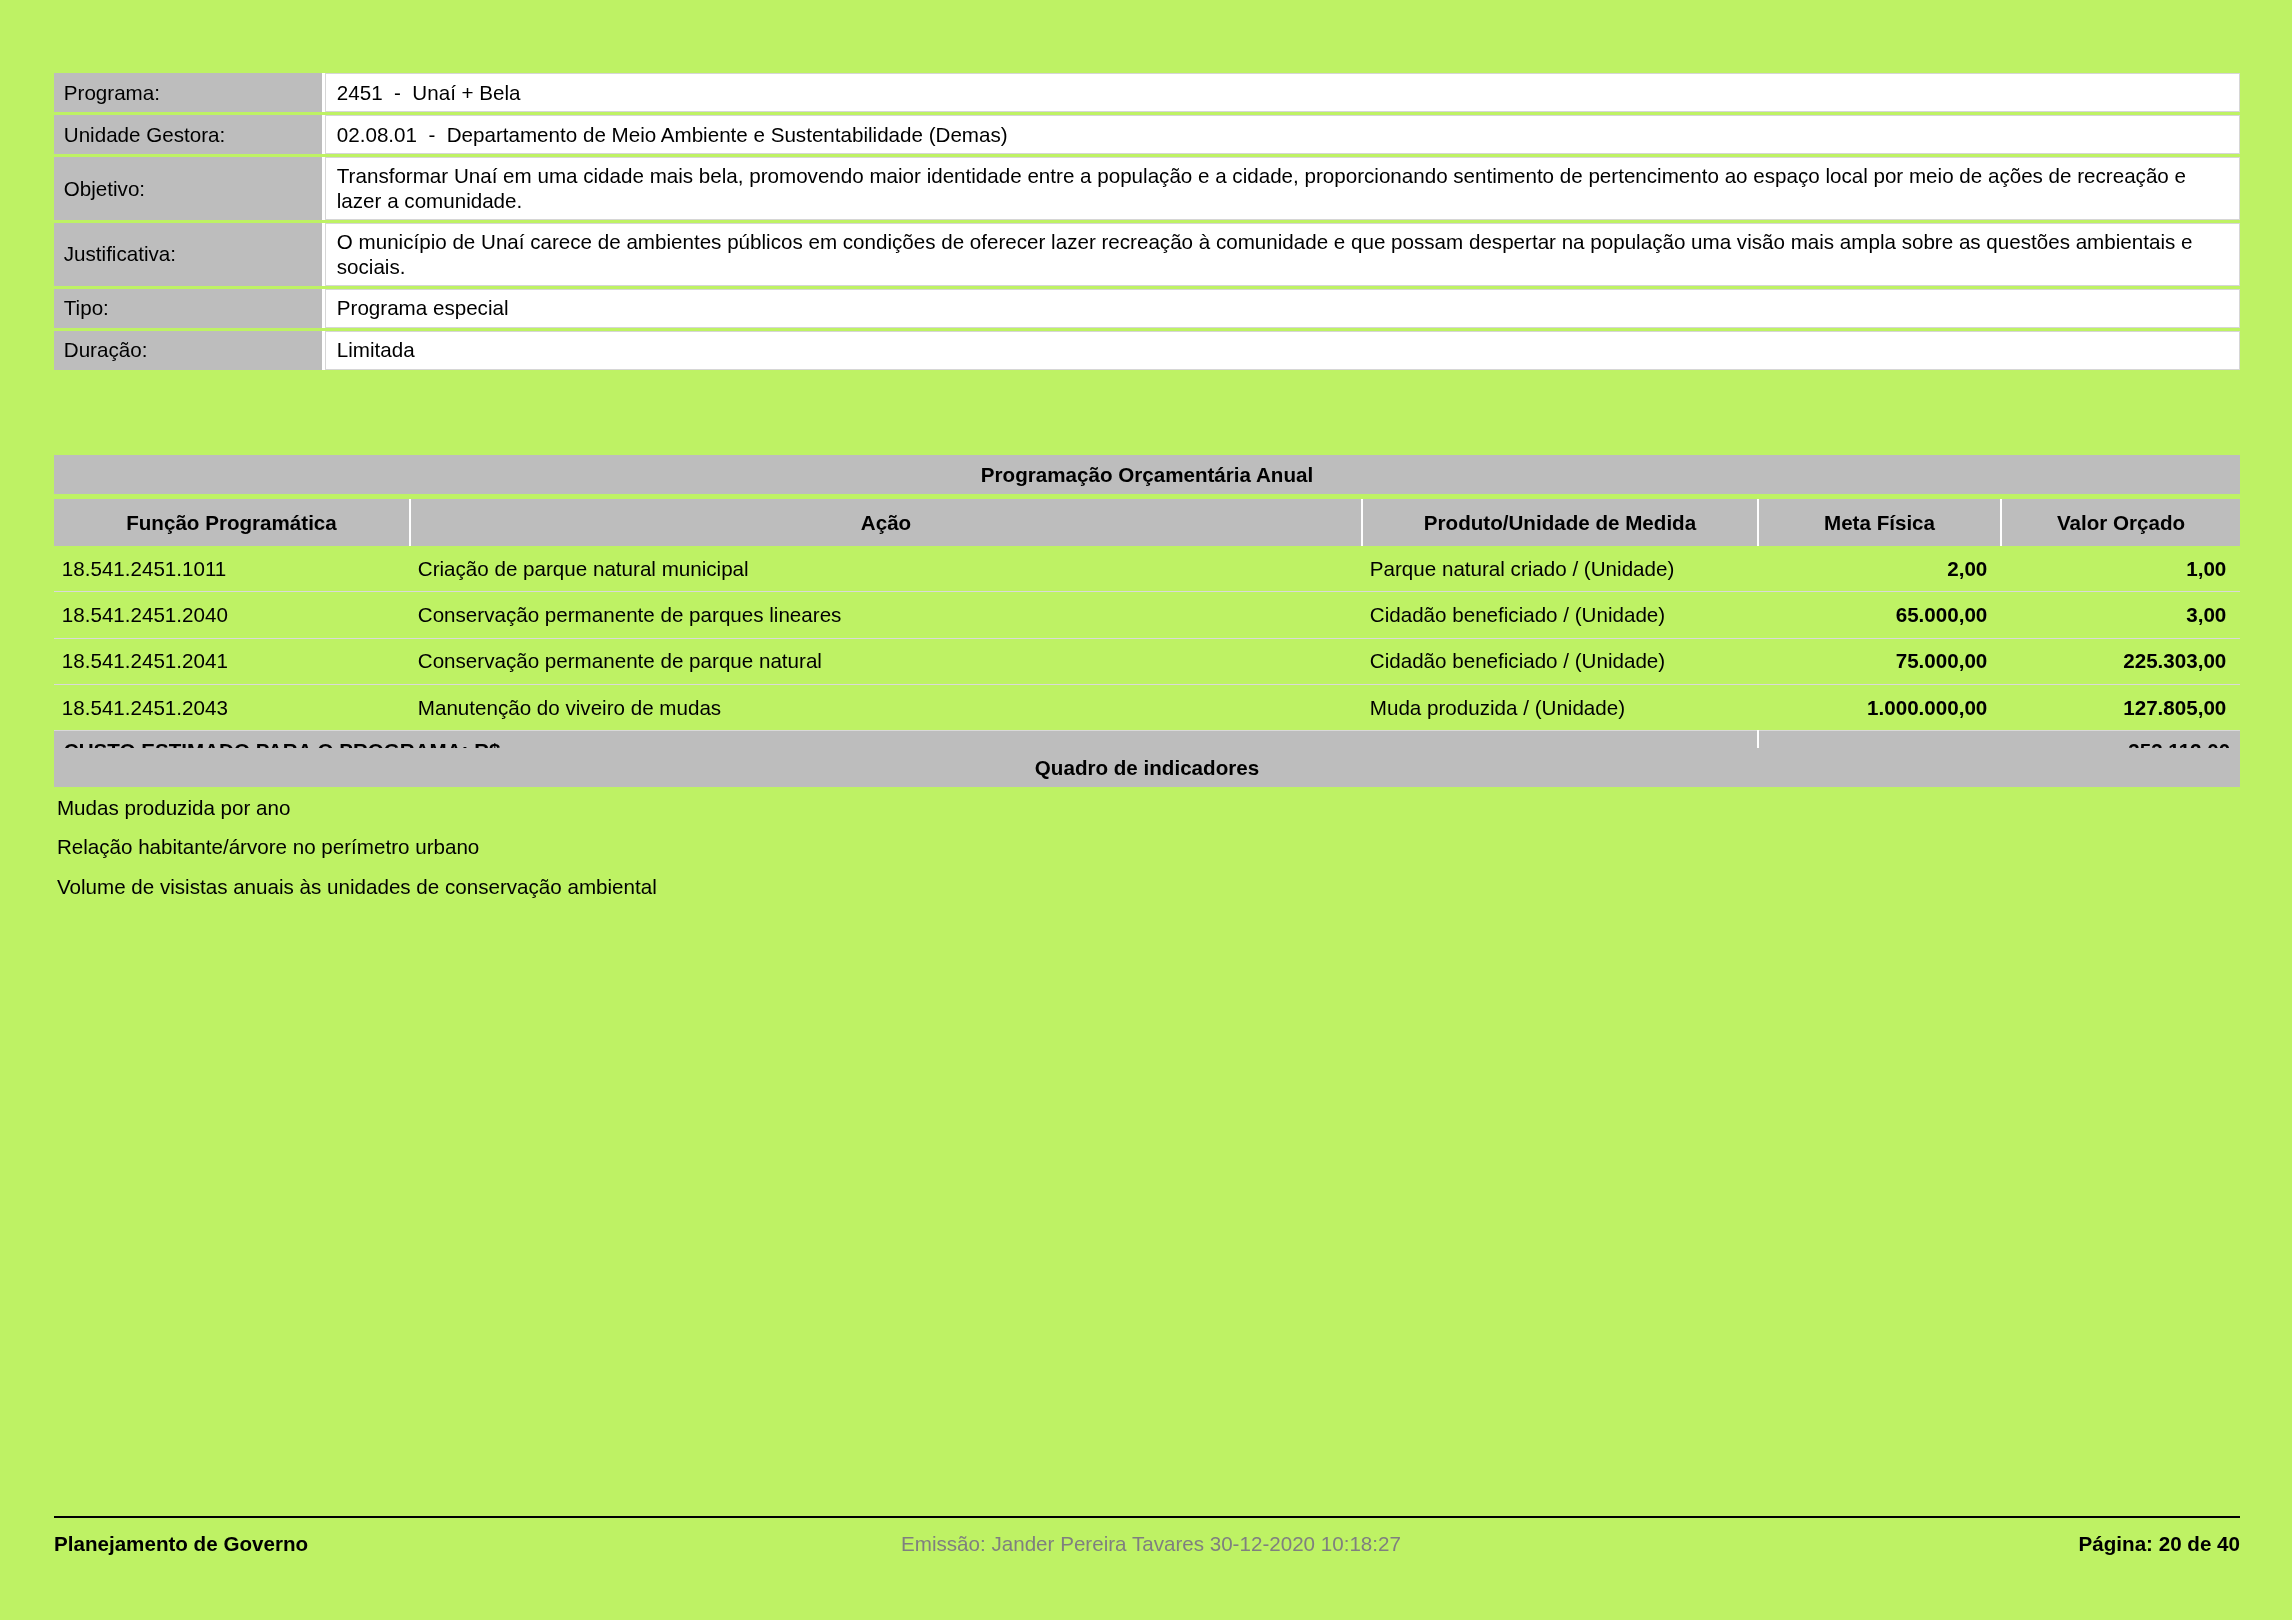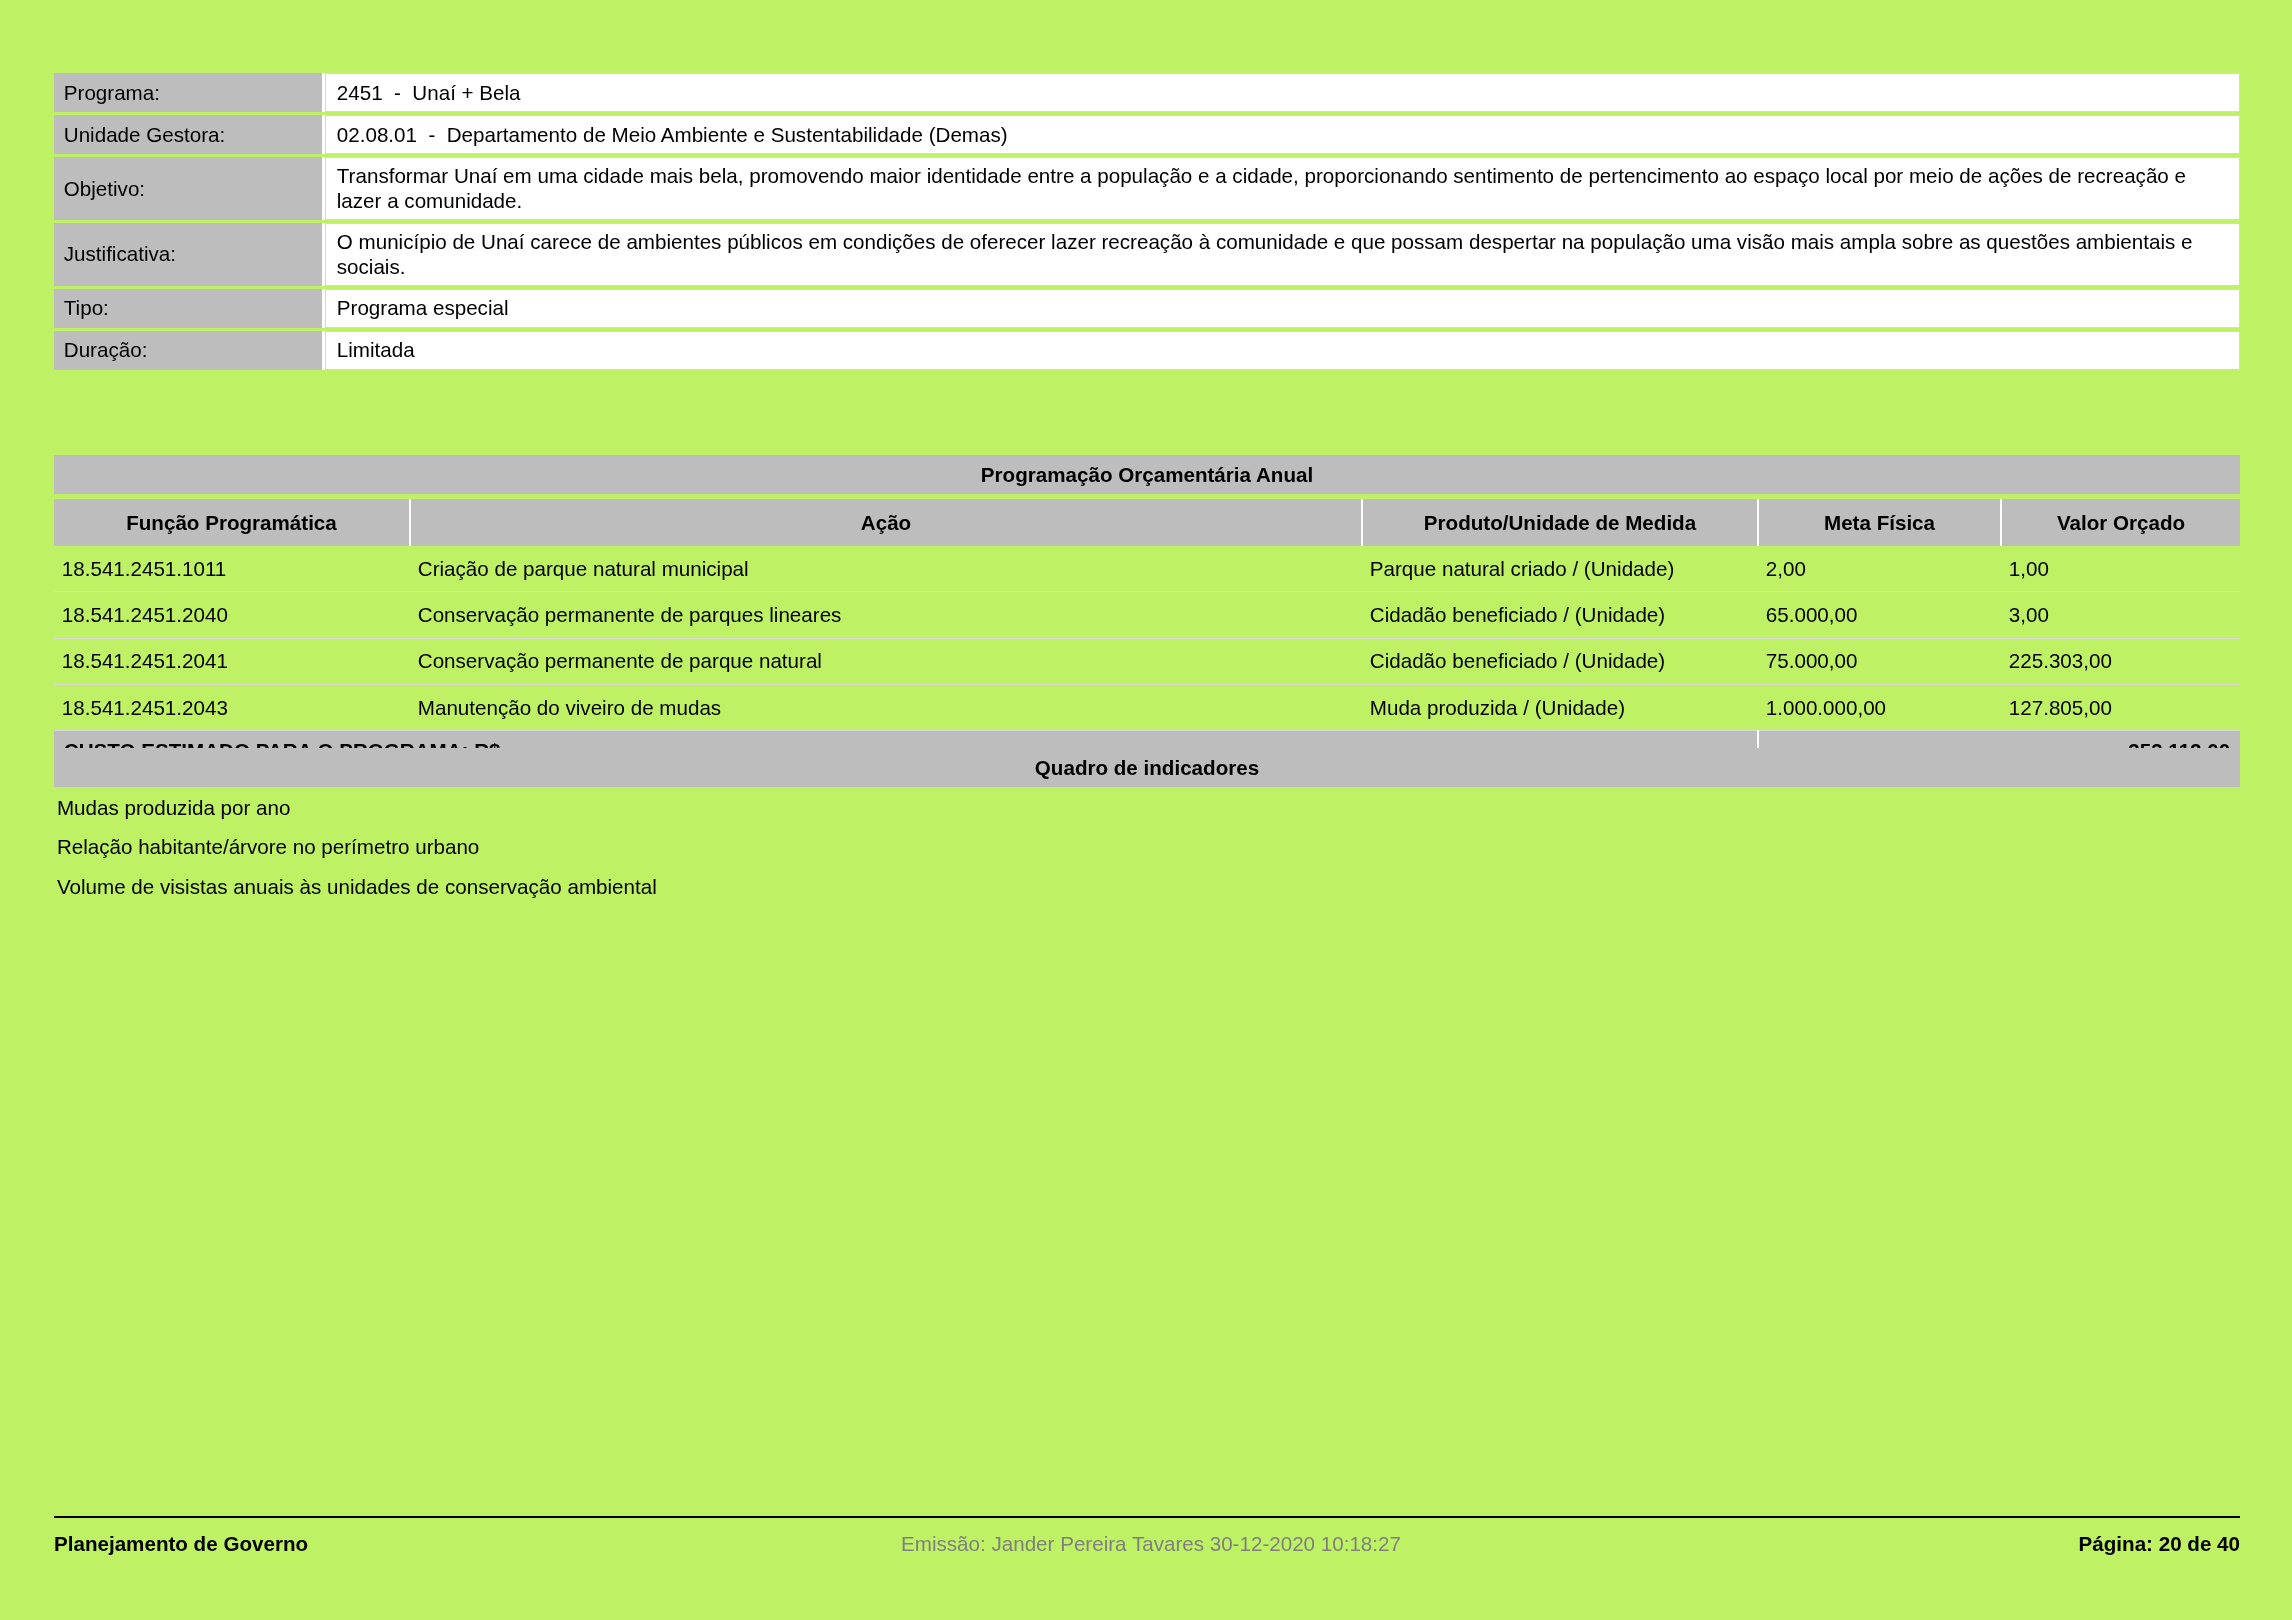--- a/index.html
+++ b/index.html
@@ -74,7 +74,7 @@
     vertical-align:middle;
     overflow:hidden;
   }
-  .budget-table td.num { padding-right:13.7px; }
+  .budget-table td.num { text-align:right; padding-right:13.7px;font-weight:bold; }
   .budget-table tr.total-row td {
     background:#bdbdbd;
     font-weight:bold;

